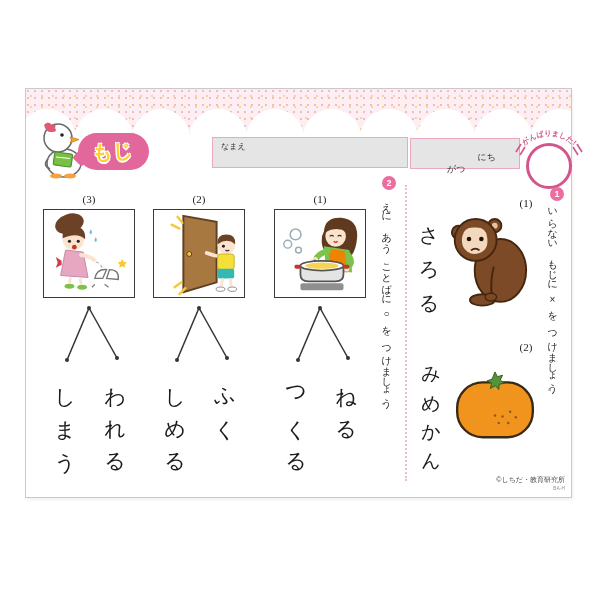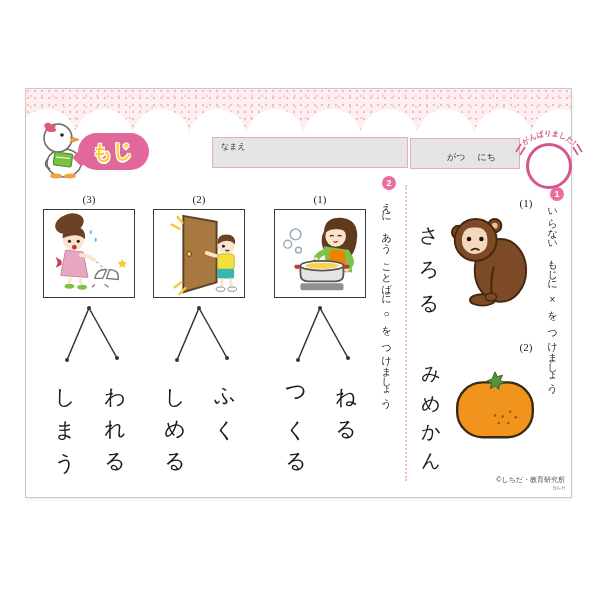--- a/index.html
+++ b/index.html
@@ -31,7 +31,7 @@
   .name-box { left:186px; top:48px; width:196px; height:31px; }
   .name-box .lbl { font-size:8px; color:#333; margin:3px 0 0 8px; }
   .date-box { left:384px; top:49px; width:110px; height:31px; }
-  .date-box .month { position:absolute; left:36px; top:12px; font-size:9px; color:#333; }
+  .date-box .month { position:absolute; left:36px; top:24px; font-size:9px; color:#333; }
   .date-box .day { position:absolute; right:23px; top:12px; font-size:9px; color:#333; }
 
   .stamp-circle { position:absolute; left:500px; top:54px; width:46px; height:46px;

